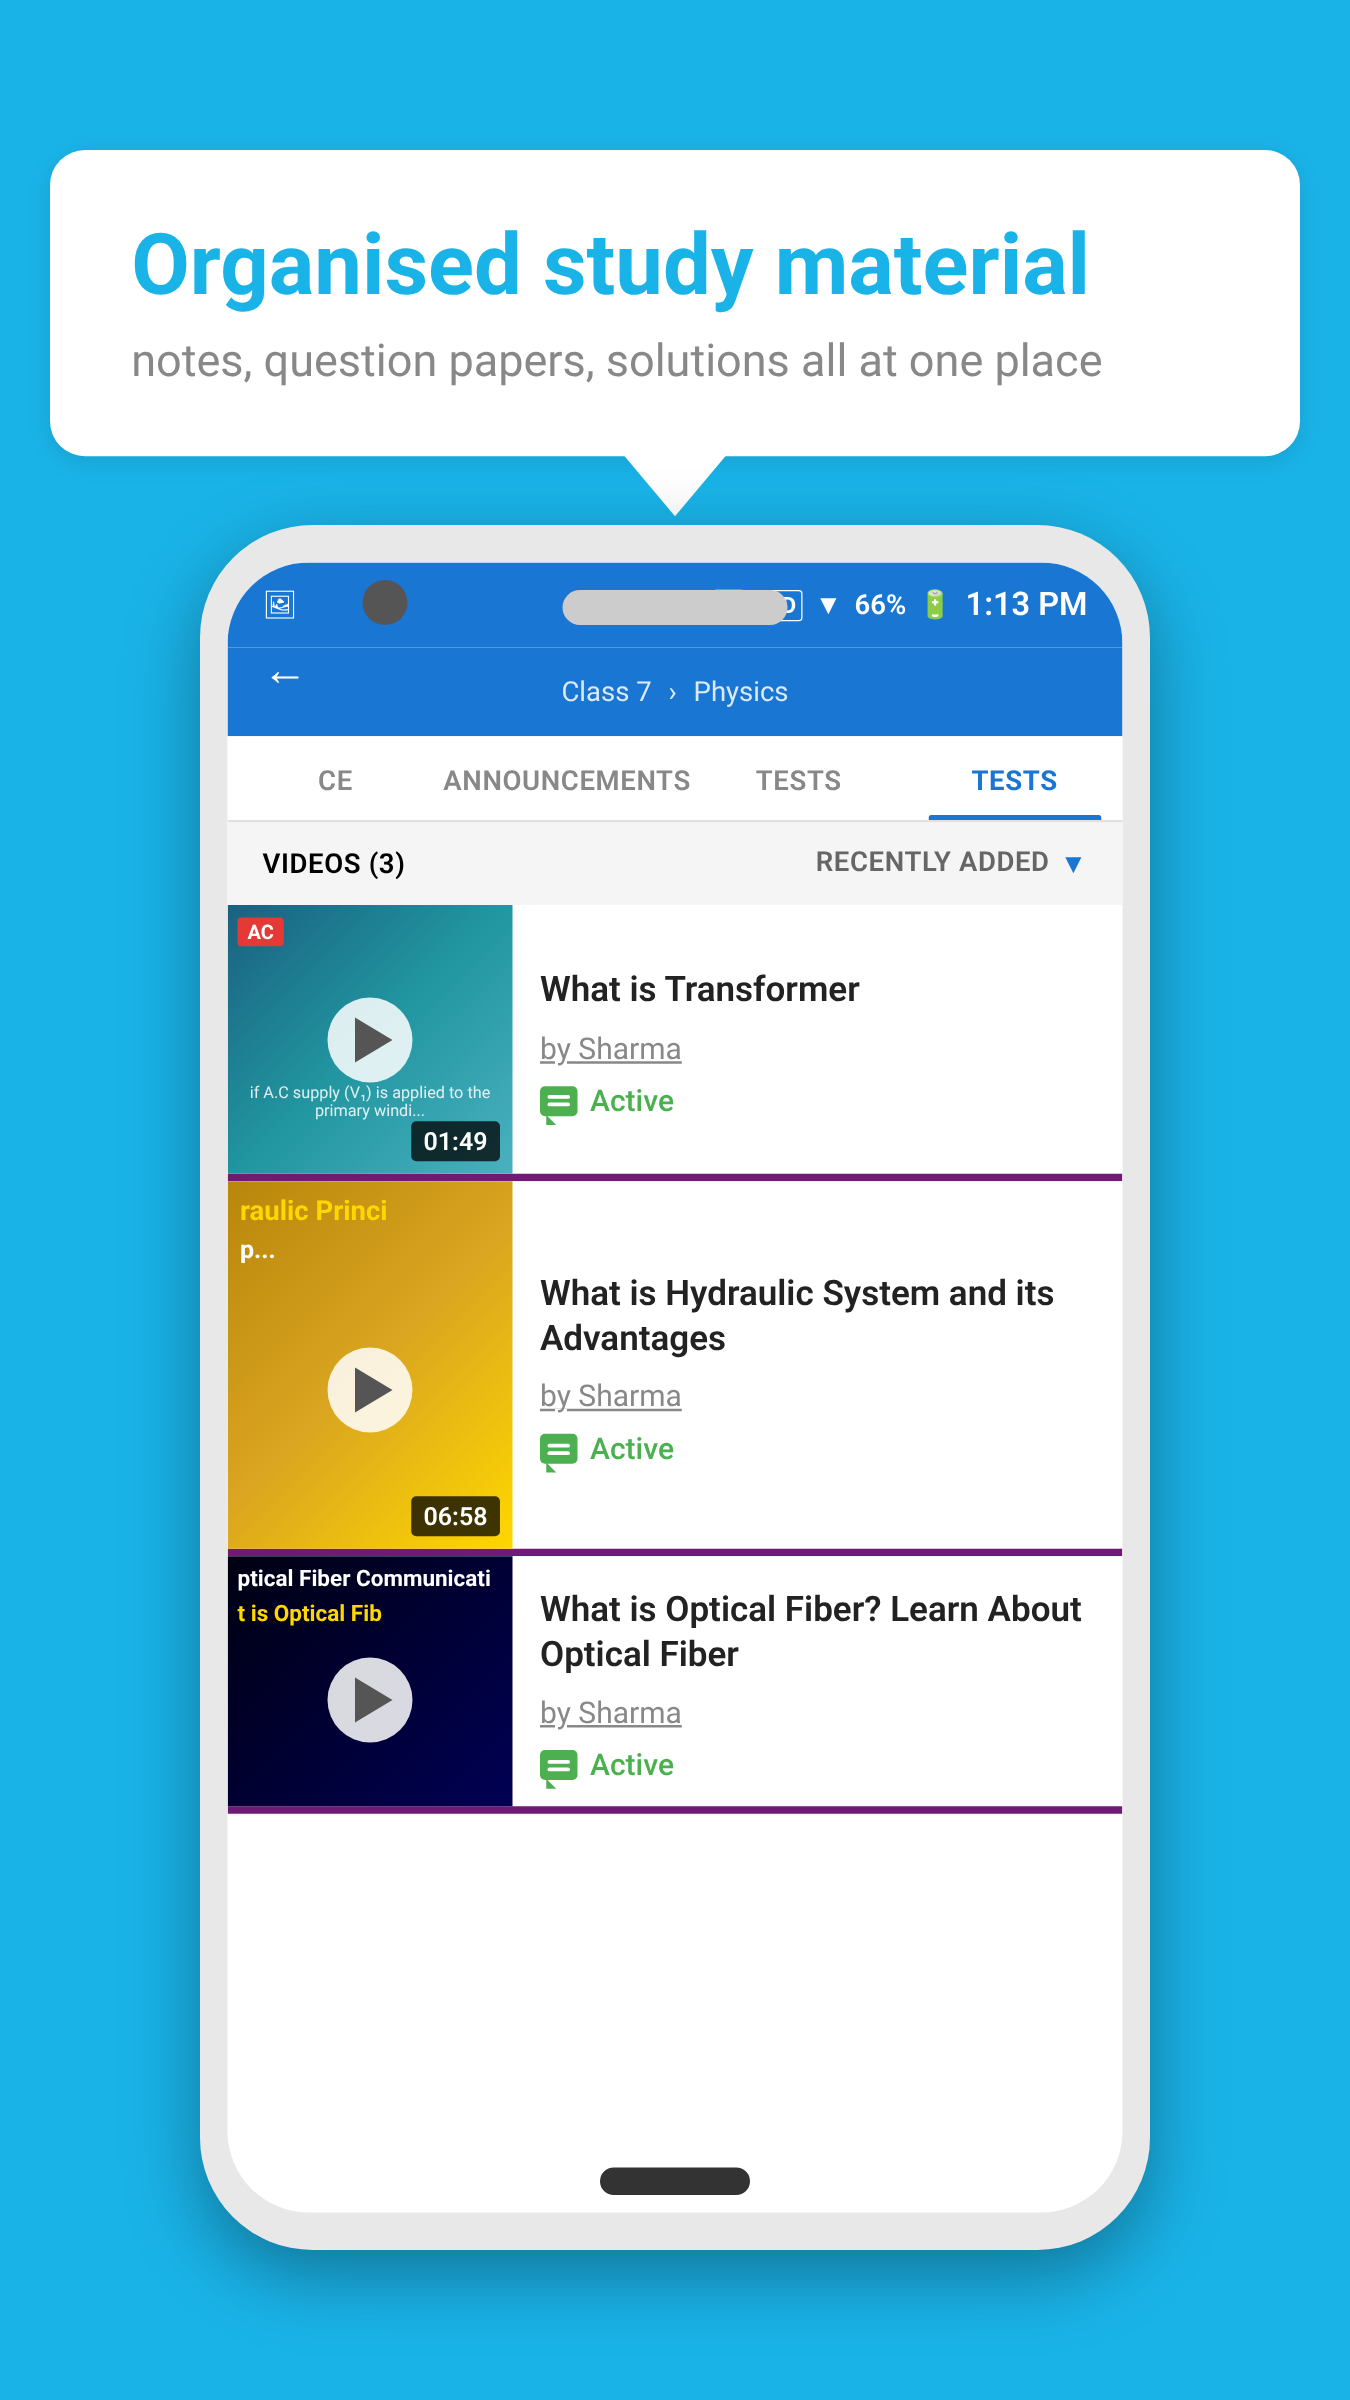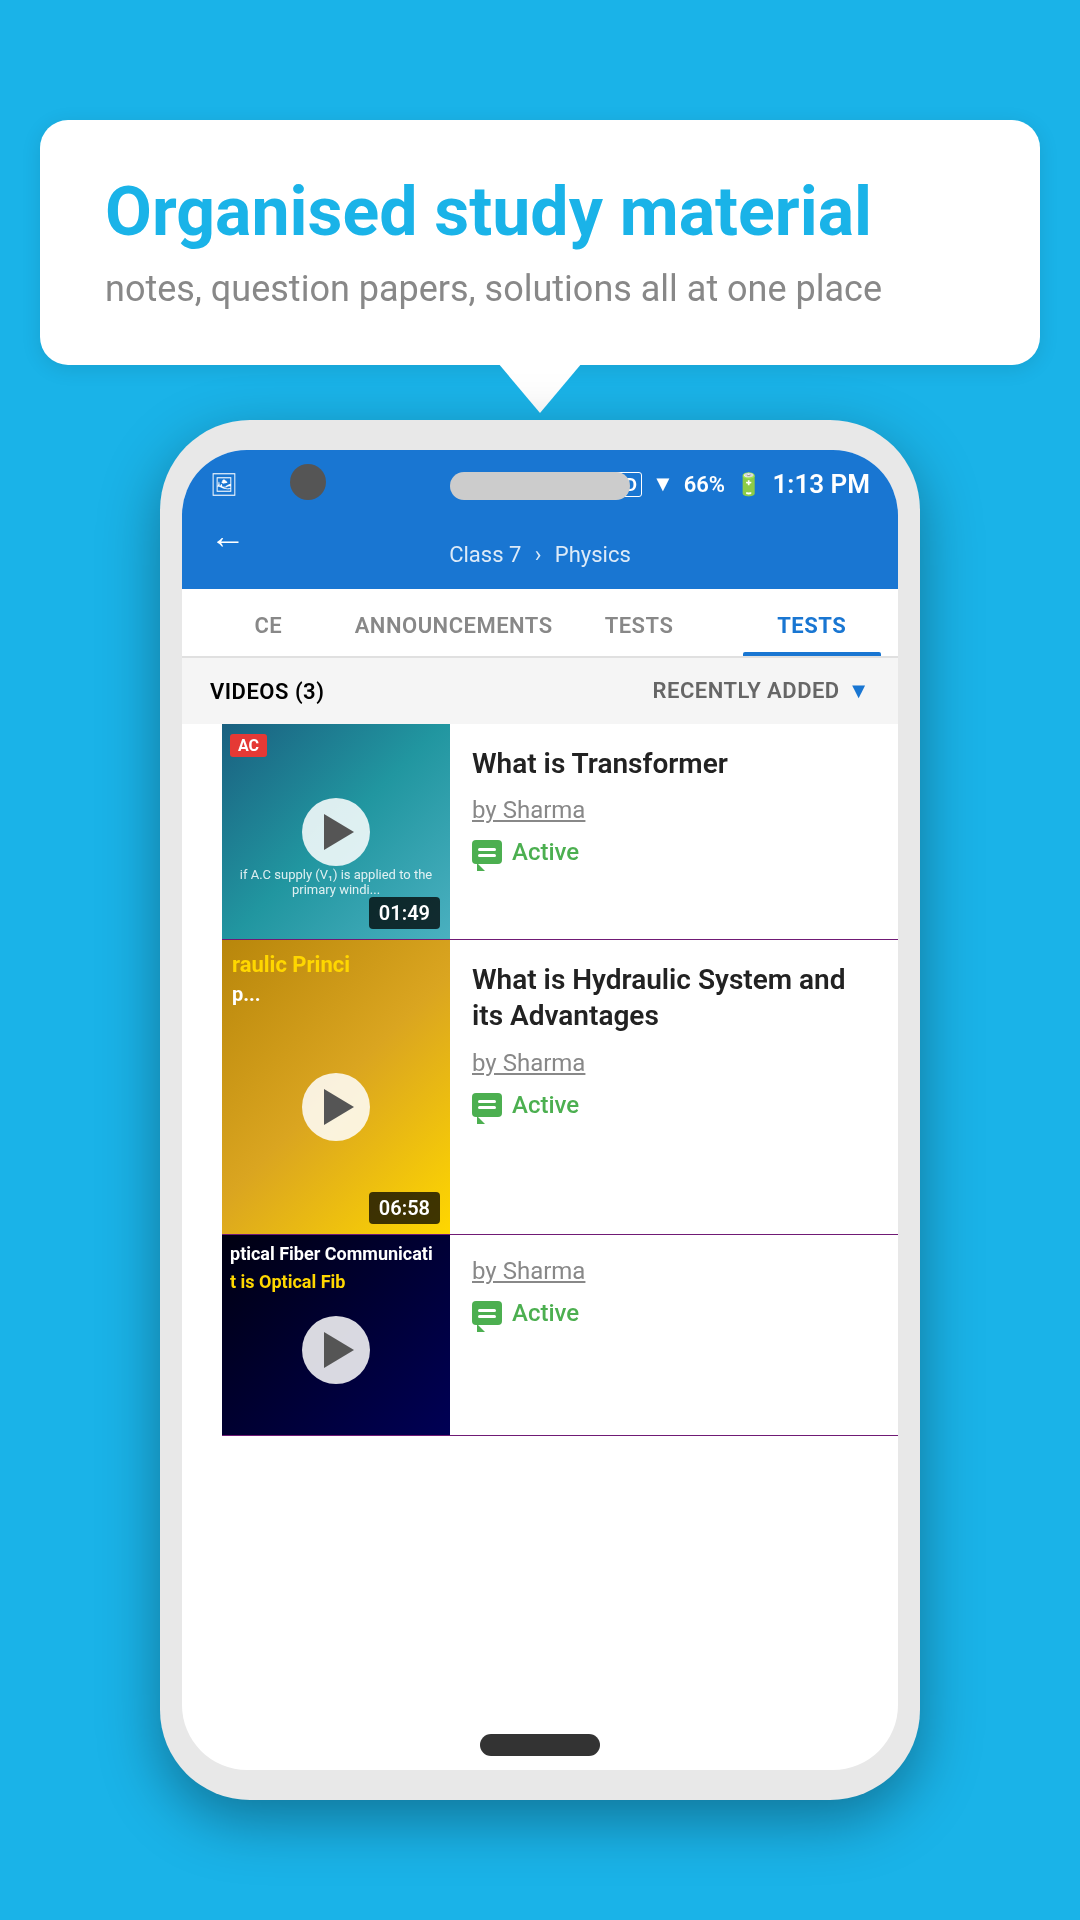--- a/index.html
+++ b/index.html
@@ -246,10 +246,9 @@
     }
     .video-item {
       display: flex;
-      align-items: flex-start;
-      border-bottom: 1px solid #701a75;
+      align-items: center;
+      border-bottom: 6px solid #701a75;
       background: white;
-      margin-left: 40px;
     }
     .video-thumb {
       width: 228px;

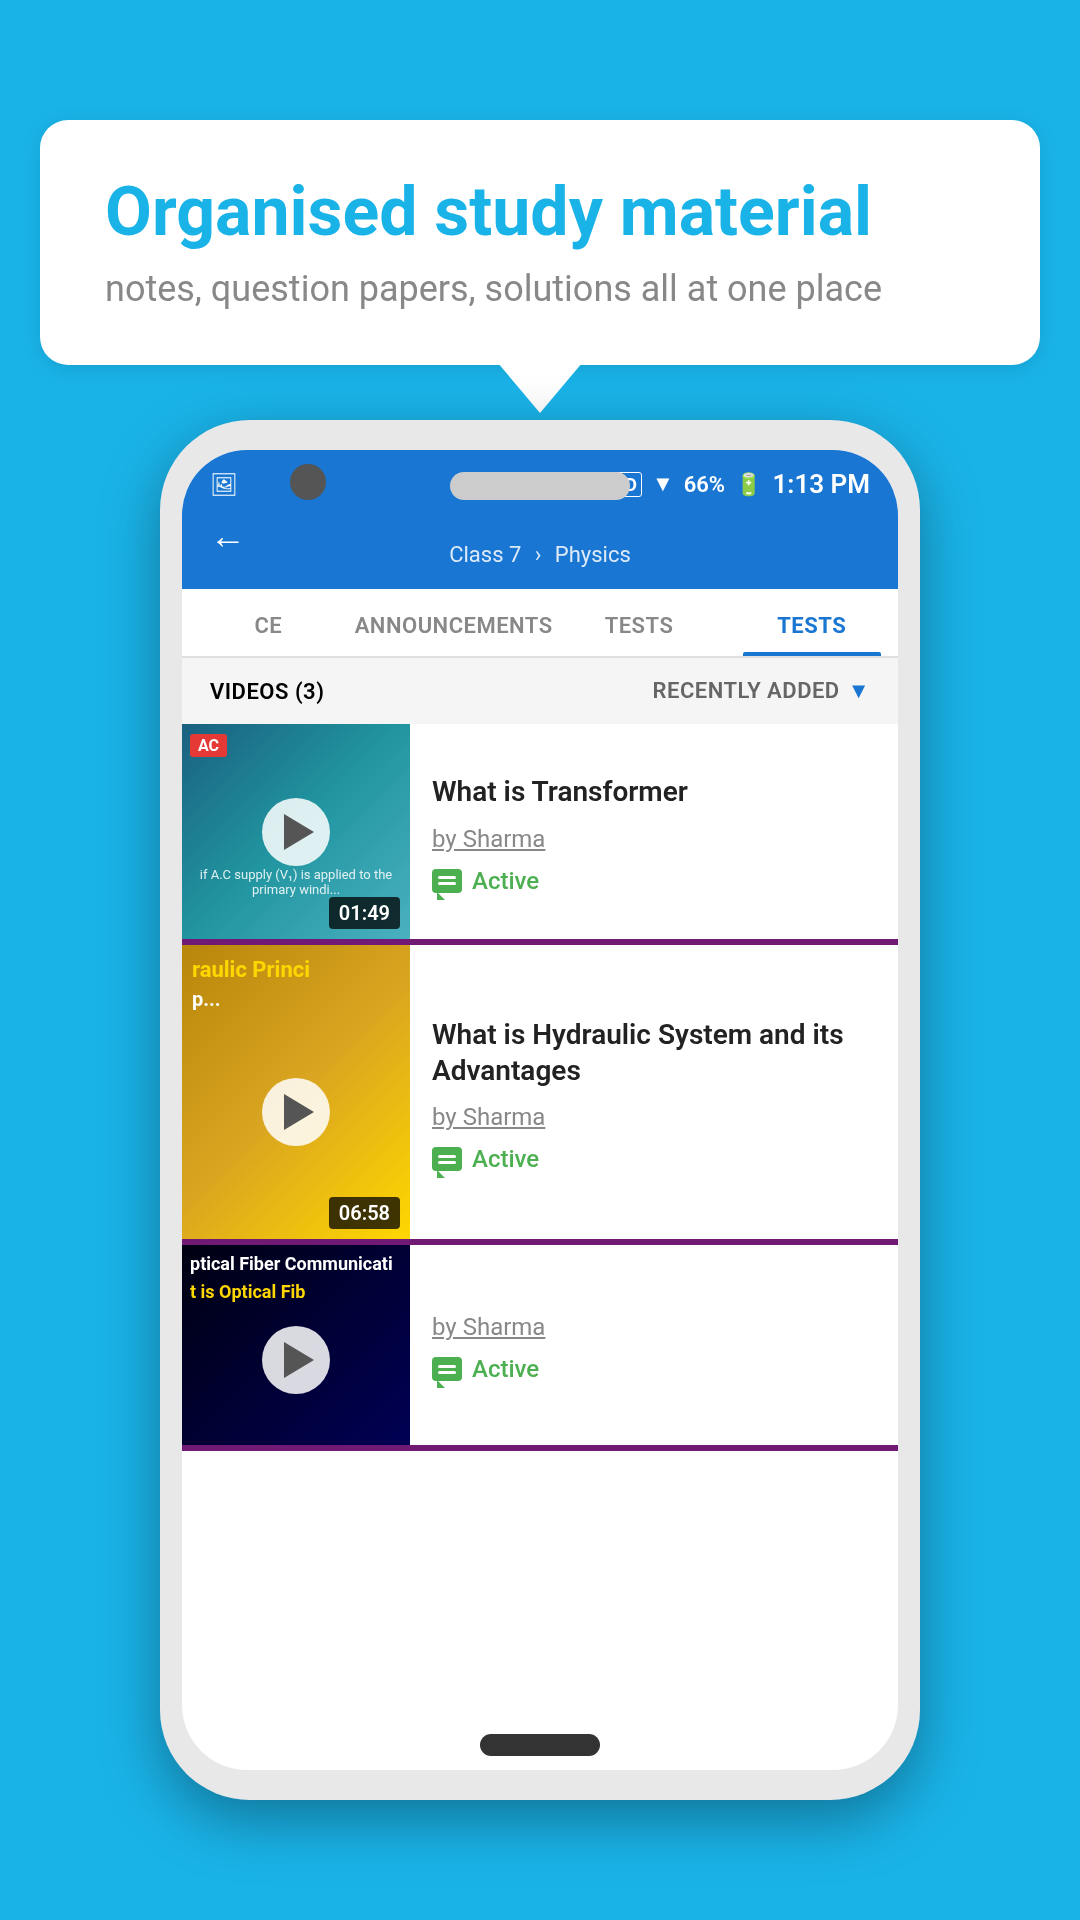--- a/index.html
+++ b/index.html
@@ -554,6 +554,7 @@
           </div>
         </div>
         <div class="video-info">
+          <div class="video-title">What is Optical Fiber? Learn About Optical Fiber</div>
           <div class="video-author">by Sharma</div>
           <div class="video-status">
             <div class="status-chat-icon">

